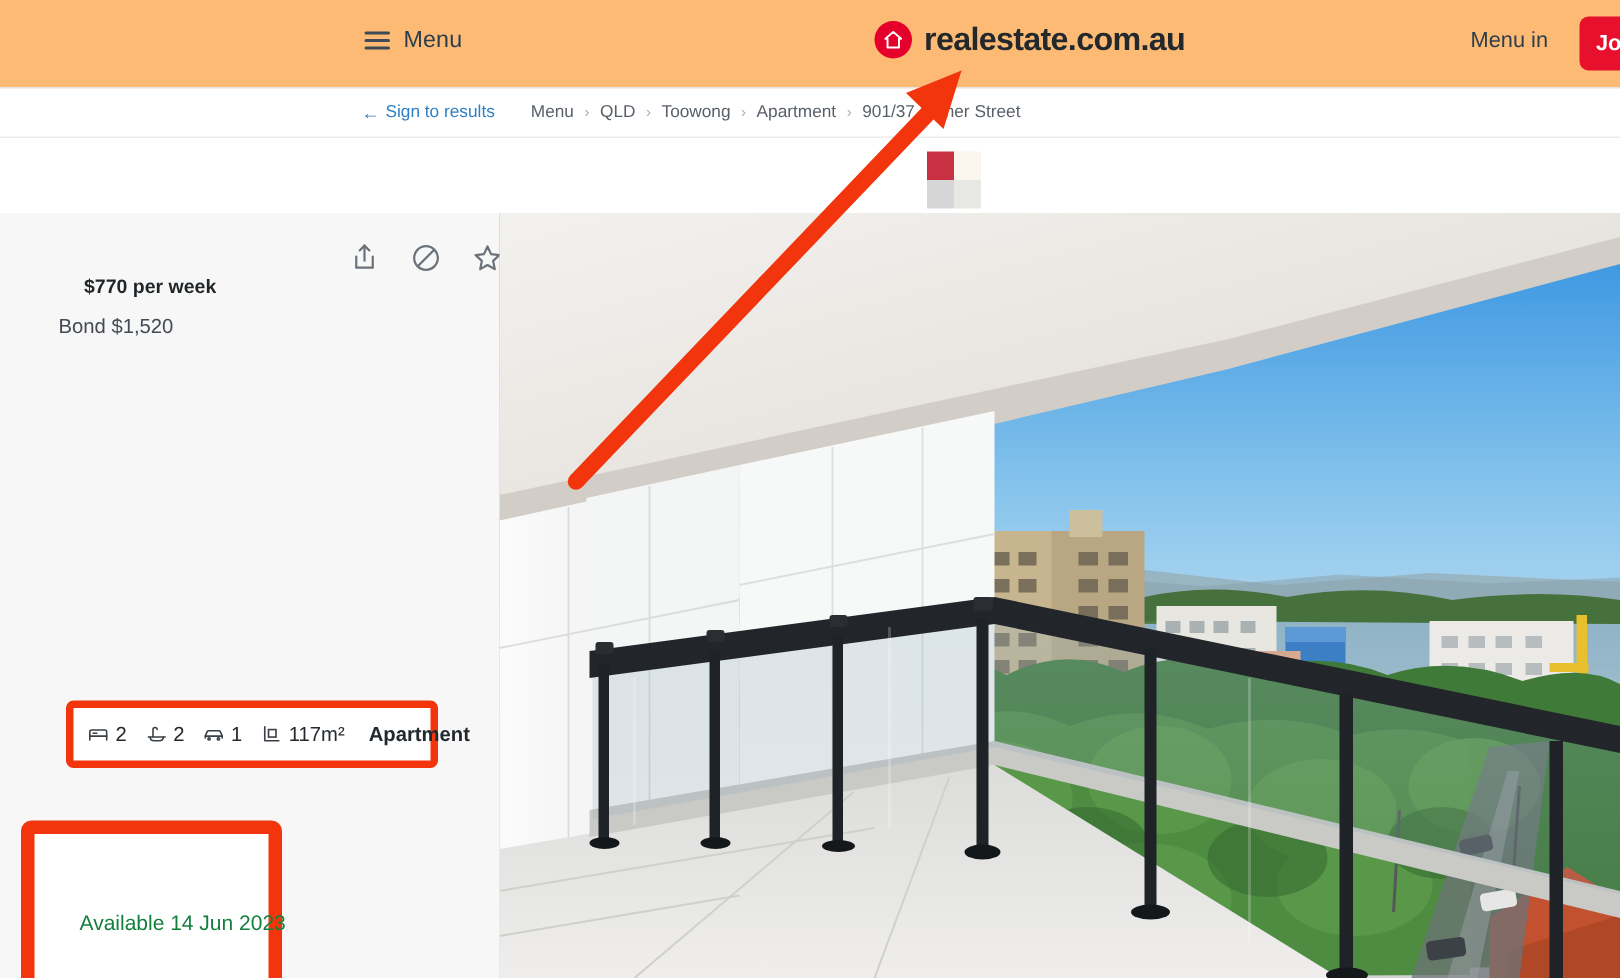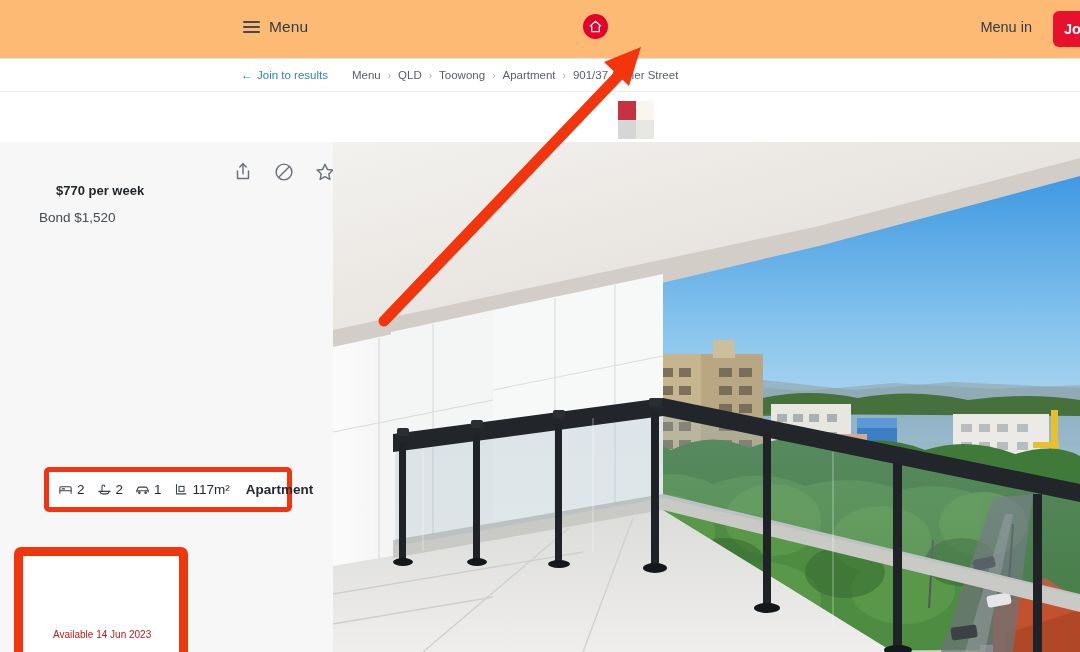--- a/index.html
+++ b/index.html
@@ -170,6 +170,7 @@
           <path d="M12 3.6 3.6 11h2.3v9.2h12.2V11h2.3L12 3.6z" stroke="#ffffff" stroke-width="2.1" stroke-linejoin="round" fill="none"></path>
         </svg>
       </span>
+      <span class="brand-name">realestate.com.au</span>
     </div>
 
     <div class="signin">Menu in</div>

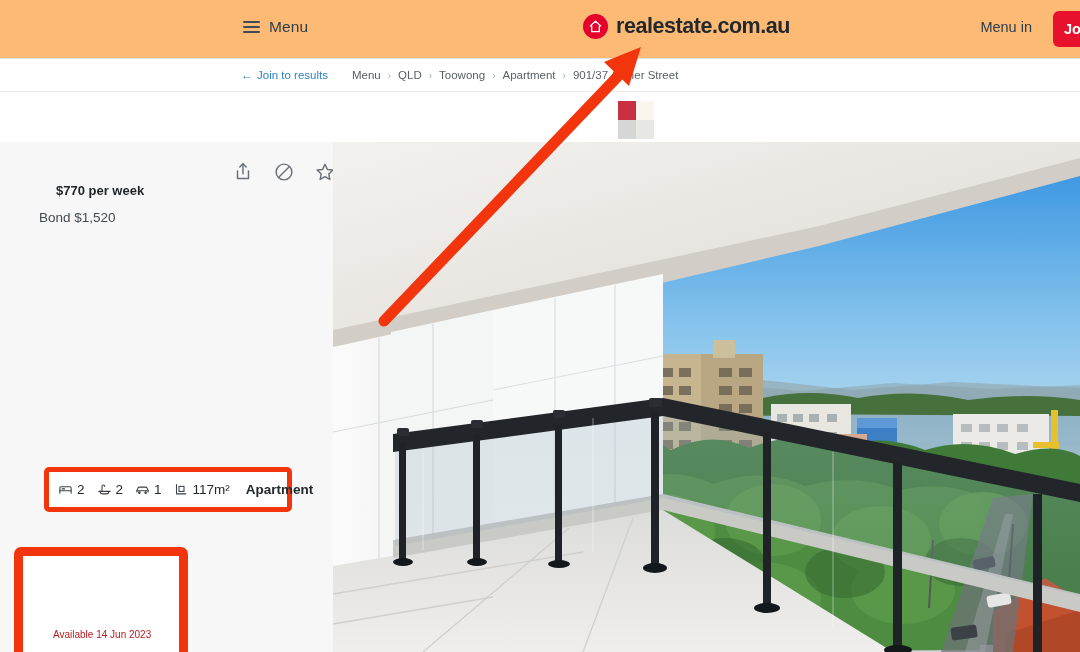--- a/index.html
+++ b/index.html
@@ -181,7 +181,7 @@
     <div class="crumbs">
       <span class="back-link">
         <span class="back-arrow">←</span>
-        <span>Join to results</span>
+        <span>Sign to results</span>
       </span>
       <span class="crumb">Menu</span>
       <span class="crumb-sep">›</span>

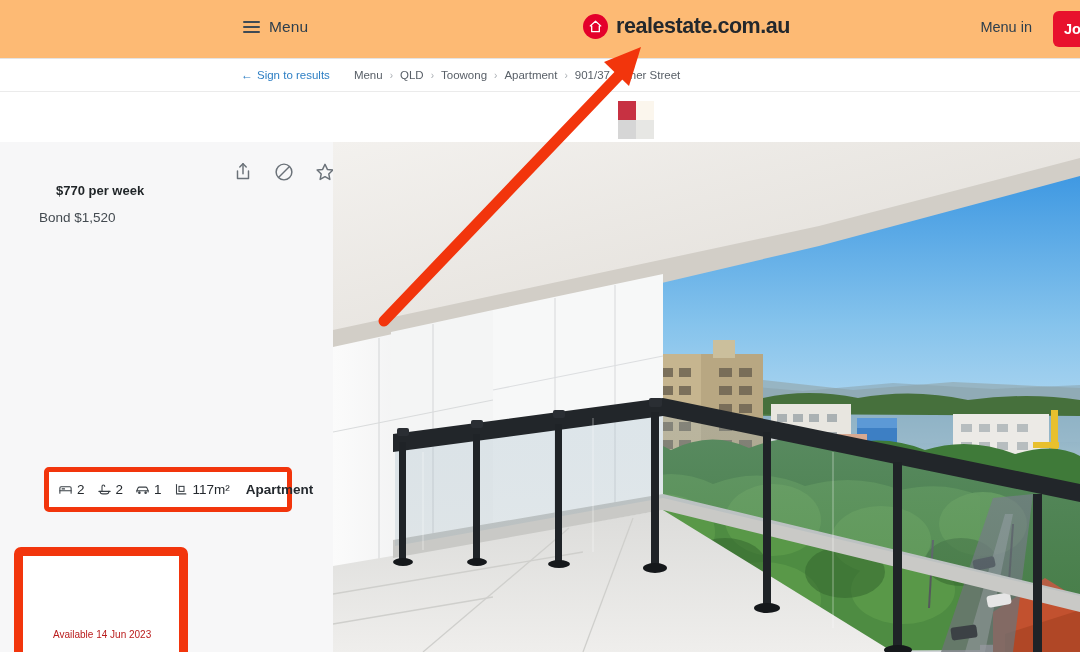--- a/index.html
+++ b/index.html
@@ -131,8 +131,8 @@
   }
 
   .available {
-    position: absolute; left: 53px; top: 487px;
-    font-size: 10px; color: #b91c1c;
+    position: absolute; left: 53px; top: 465px;
+    font-size: 14px; color: #15803d;
   }
 
   

